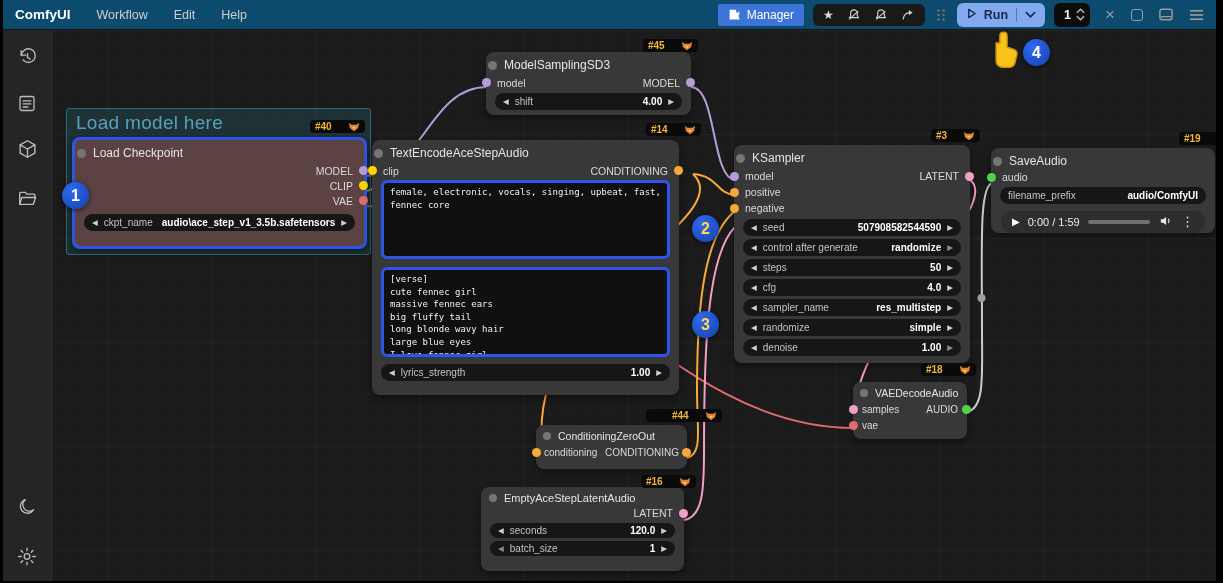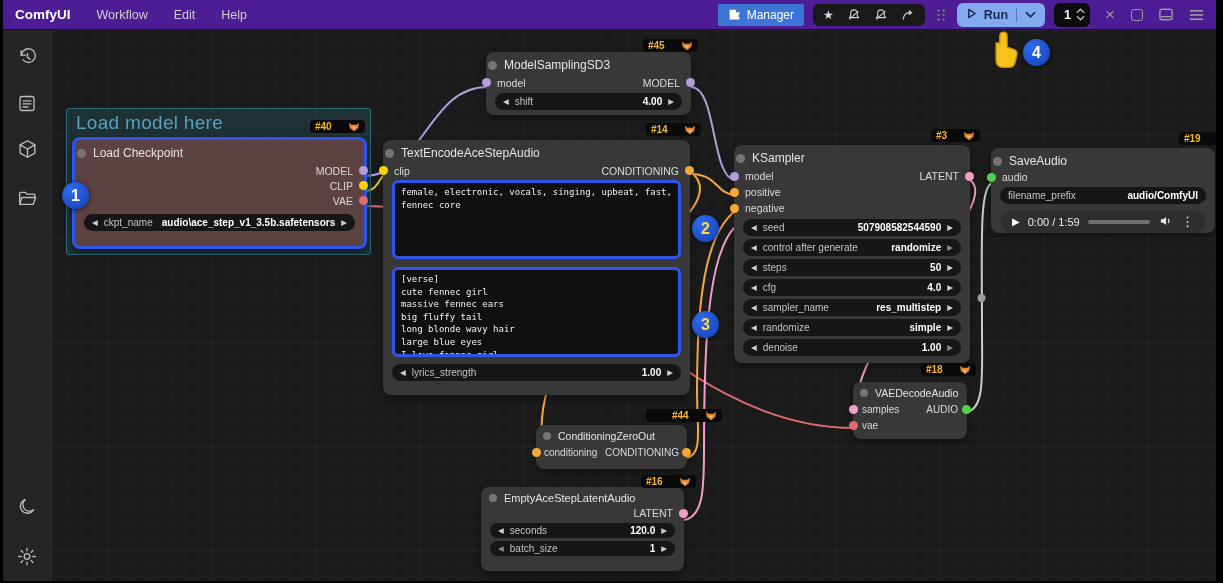--- a/index.html
+++ b/index.html
@@ -8,7 +8,7 @@
   .app { position:absolute; left:3px; top:0; right:7px; bottom:2px; background:#1b1b1b; overflow:hidden; }
 
   
-  .topbar { position:absolute; left:0; top:0; right:0; height:30px; background:#4c1d95;
+  .topbar { position:absolute; left:0; top:0; right:0; height:30px; background:#0c4a6e;
             display:flex; align-items:center; z-index:50; border-bottom:1px solid #151515;}
   .brand { color:#fff; font-weight:bold; font-size:13.5px; padding:0 14px 0 12px; }
   .menus { display:flex; gap:26px; margin-left:12px; }

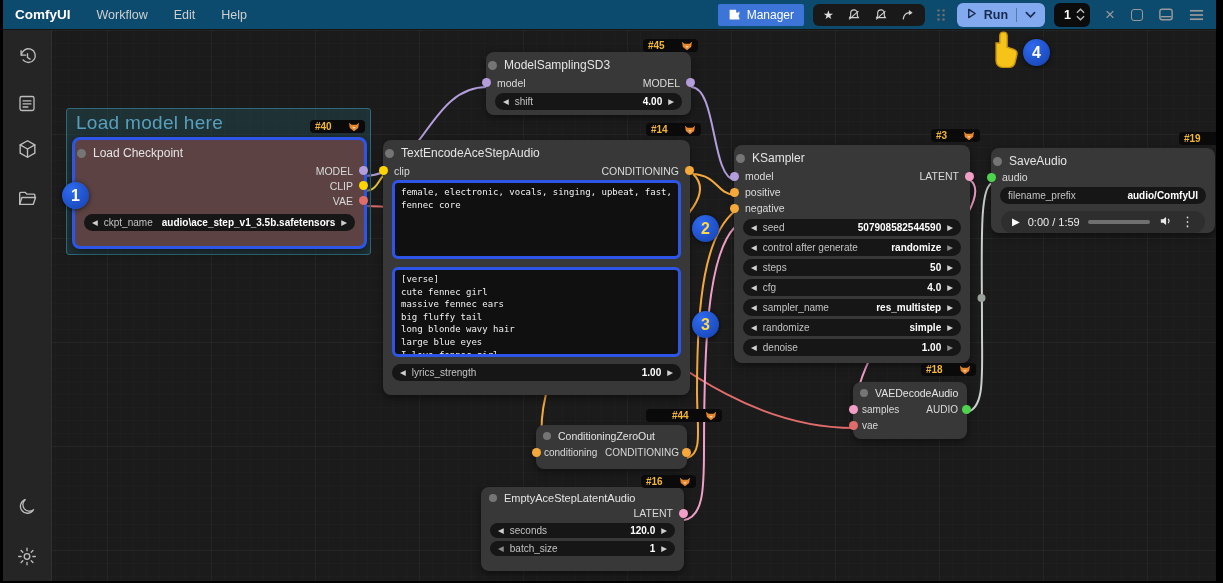--- a/index.html
+++ b/index.html
@@ -306,7 +306,7 @@
       </div>
     </div>
 
-    <div class="node" style="left:380px; top:110px; width:307px; height:255px;">
+    <div class="node" style="left:369px; top:110px; width:307px; height:255px;">
       <div class="node-header">
         <span class="collapse-dot"></span>
         <span>TextEncodeAceStepAudio</span>

